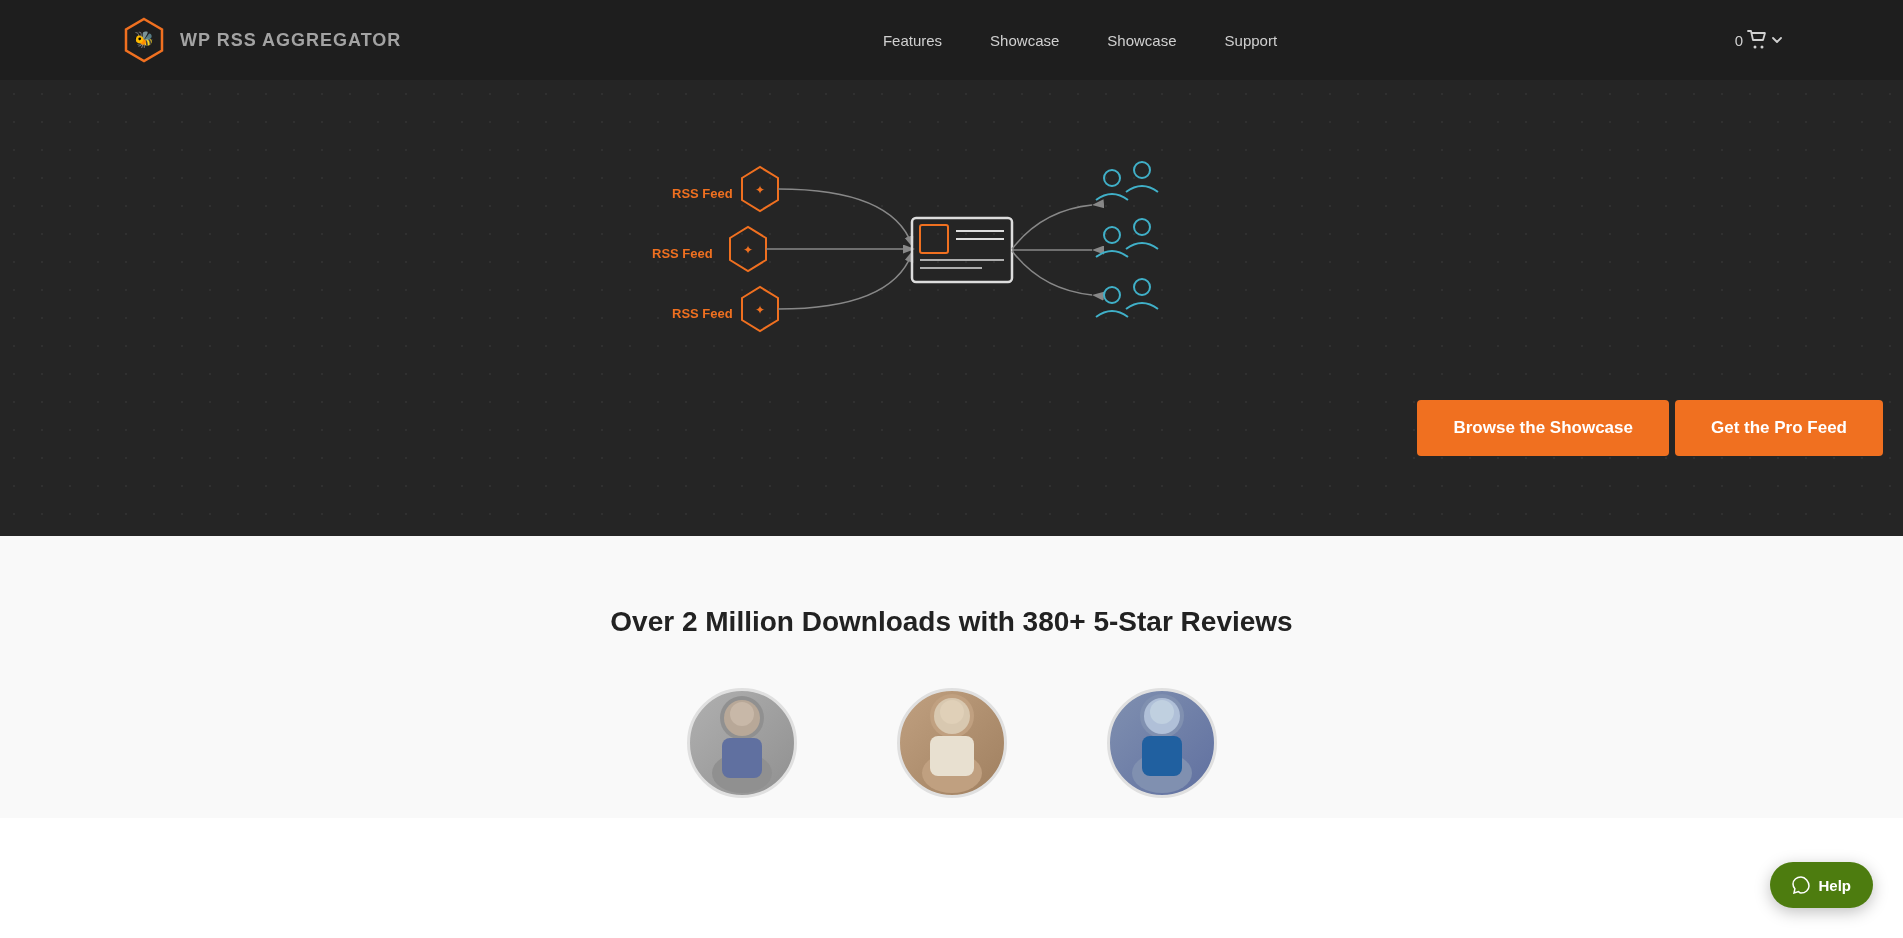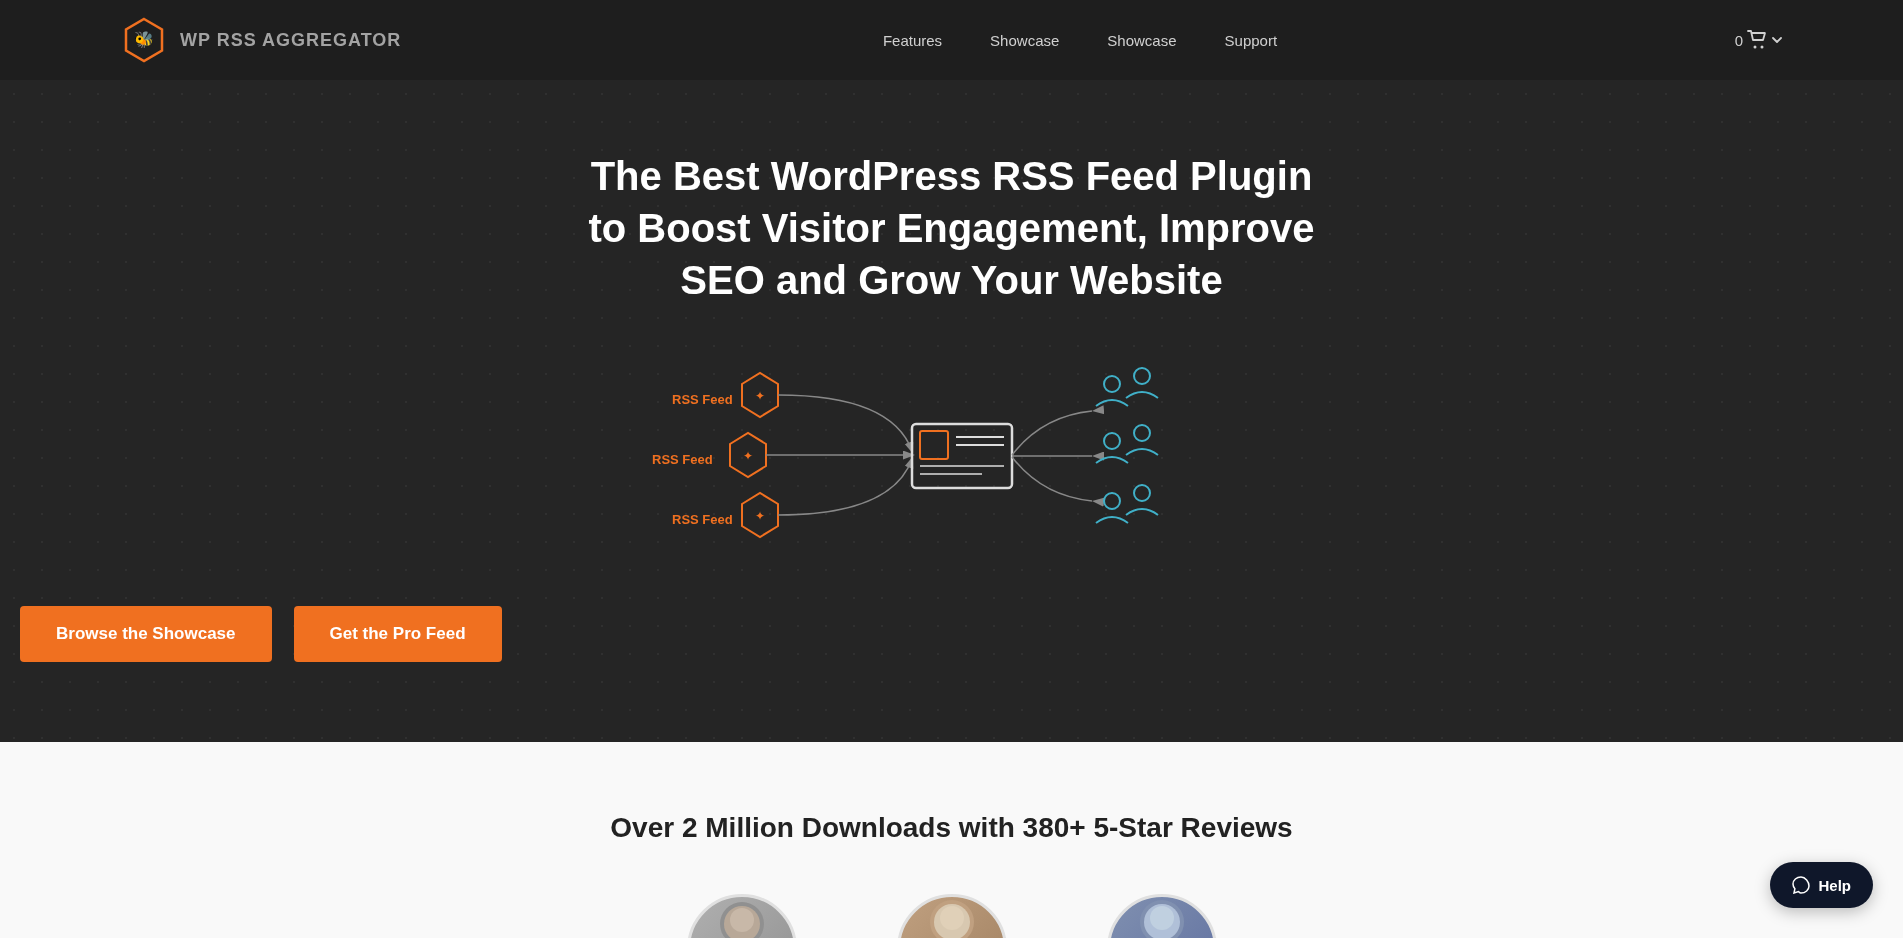--- a/index.html
+++ b/index.html
@@ -201,7 +201,6 @@
 <section class="hero">
   <div class="hero-bg-dots"></div>
 
-  <h1 class="hero-title">The Best WordPress RSS Feed Plugin to Boost Visitor Engagement, Improve SEO and Grow Your Website</h1>
 
   <div class="diagram-container">
     <svg class="diagram-svg" viewBox="0 0 680 200" xmlns="http://www.w3.org/2000/svg">

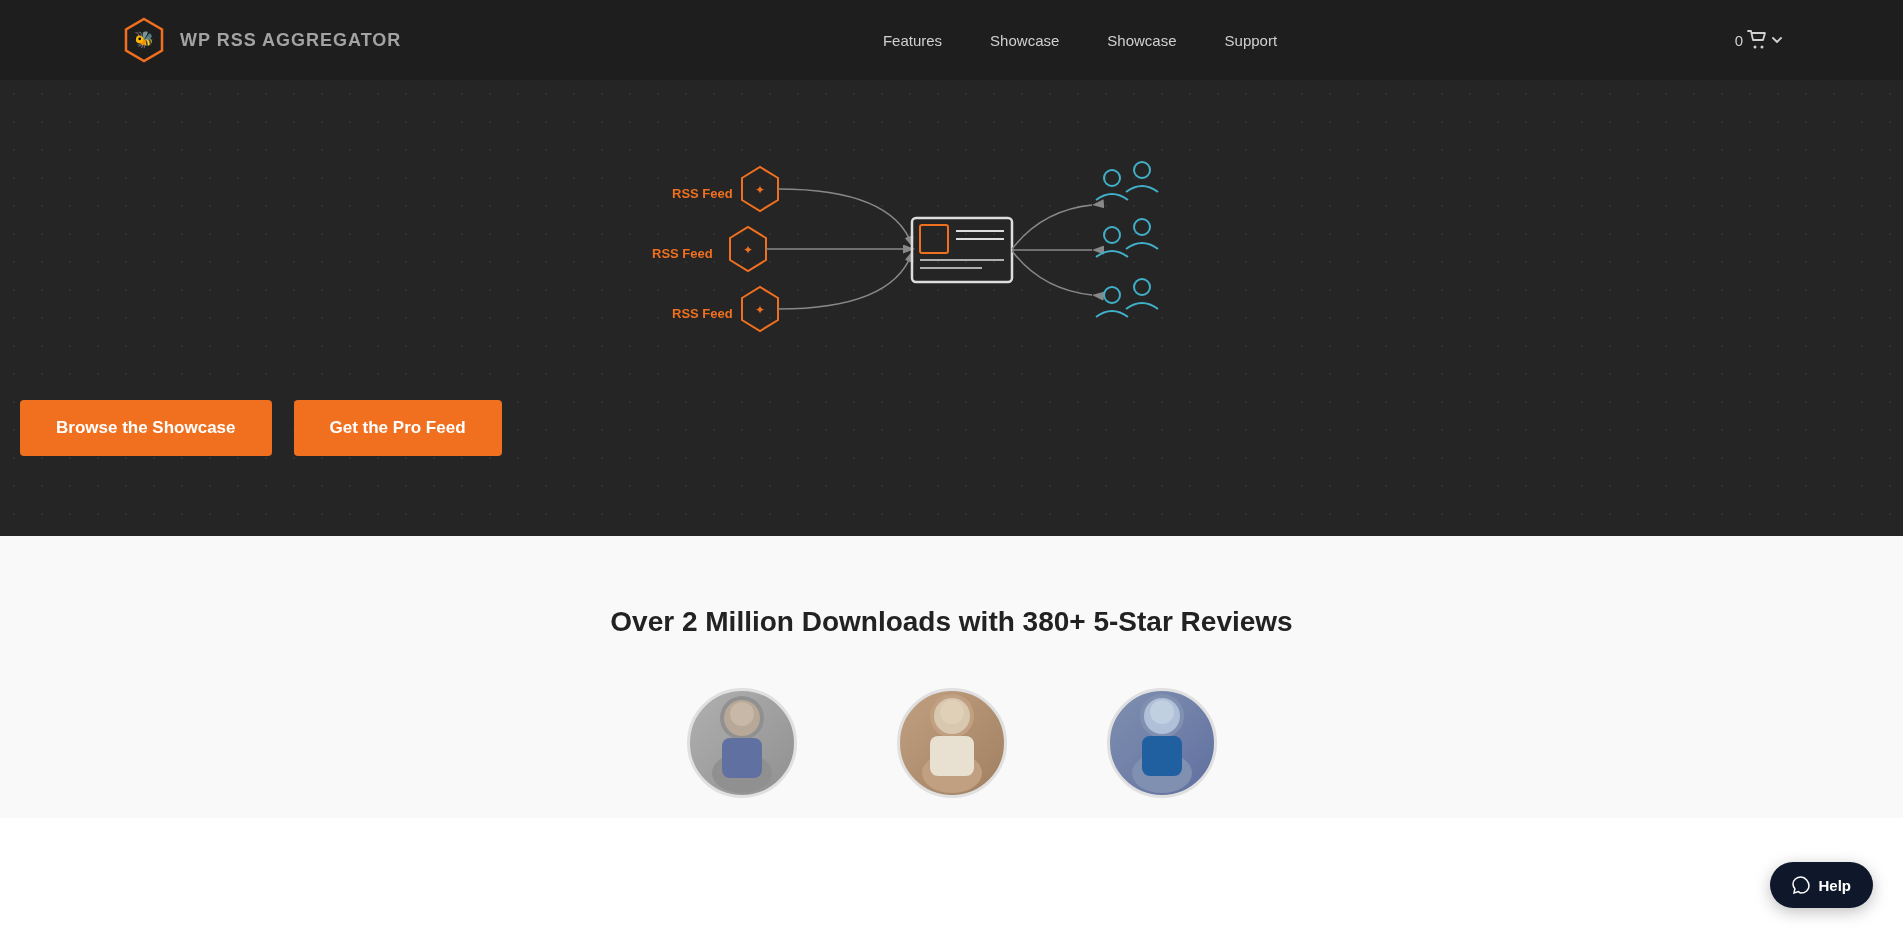--- a/index.html
+++ b/index.html
@@ -94,8 +94,8 @@
     
     .hero-buttons {
       display: flex;
-      gap: 22px;
-      justify-content: flex-start;
+      gap: 6px;
+      justify-content: flex-end;
       position: relative;
       z-index: 2;
     }

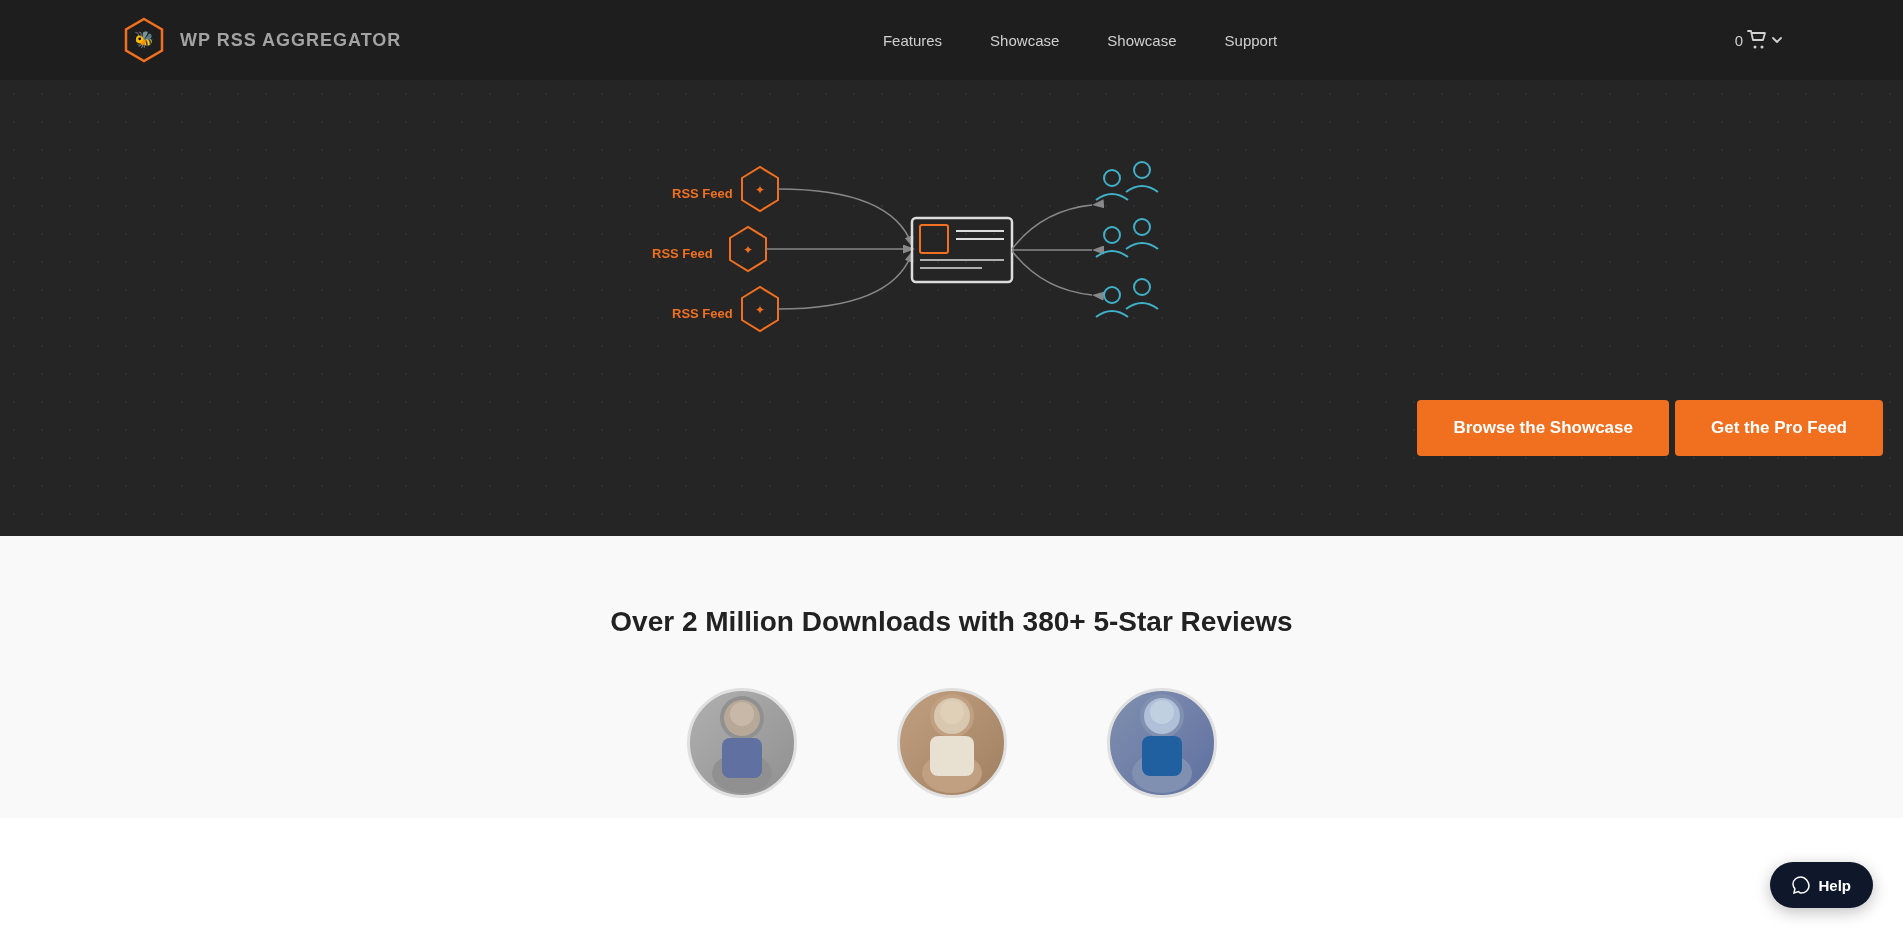--- a/index.html
+++ b/index.html
@@ -148,7 +148,7 @@
       position: fixed;
       bottom: 30px;
       right: 30px;
-      background: #0f172a;
+      background: #4d7c0f;
       color: #fff;
       border: none;
       border-radius: 50px;

